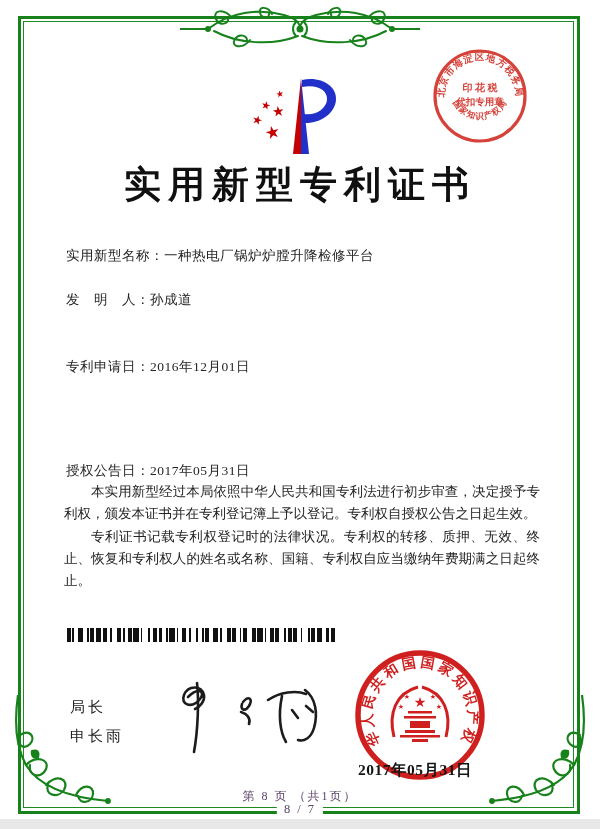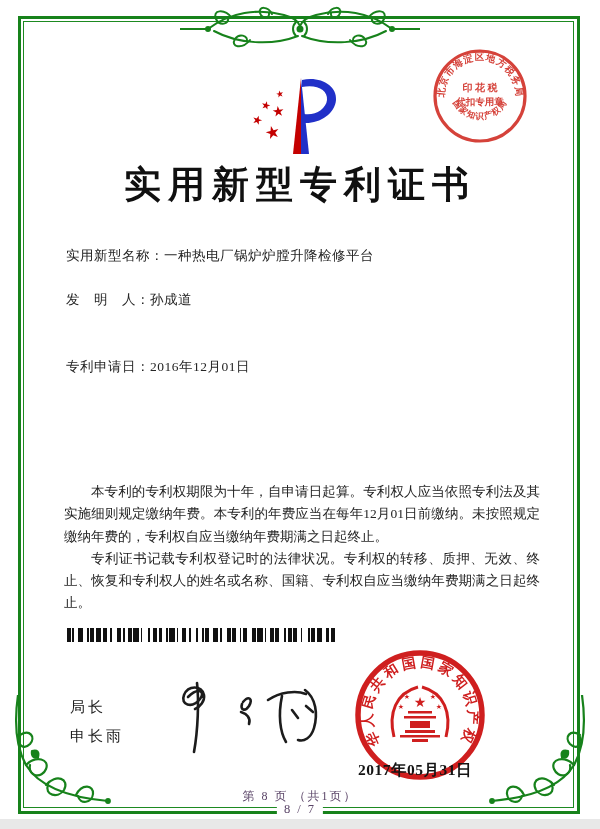--- a/index.html
+++ b/index.html
@@ -109,6 +109,9 @@
   <div class="field" style="top:358px;">
     <span>专利申请日：</span><span>2016年12月01日</span>
   </div>
+  <div class="field" style="top:462px;">
+    <span>授权公告日：</span><span>2017年05月31日</span>
+  </div>
 
   <div class="body-text">
     <p>本专利的专利权期限为十年，自申请日起算。专利权人应当依照专利法及其实施细则规定缴纳年费。本专利的年费应当在每年12月01日前缴纳。未按照规定缴纳年费的，专利权自应当缴纳年费期满之日起终止。</p>

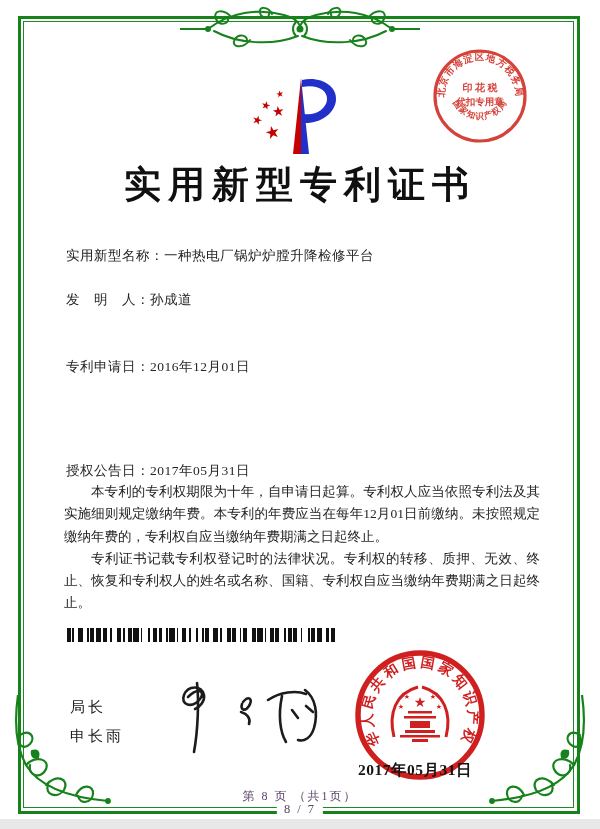--- a/index.html
+++ b/index.html
@@ -114,6 +114,7 @@
   </div>
 
   <div class="body-text">
+    <p>本实用新型经过本局依照中华人民共和国专利法进行初步审查，决定授予专利权，颁发本证书并在专利登记簿上予以登记。专利权自授权公告之日起生效。</p>
     <p>本专利的专利权期限为十年，自申请日起算。专利权人应当依照专利法及其实施细则规定缴纳年费。本专利的年费应当在每年12月01日前缴纳。未按照规定缴纳年费的，专利权自应当缴纳年费期满之日起终止。</p>
     <p>专利证书记载专利权登记时的法律状况。专利权的转移、质押、无效、终止、恢复和专利权人的姓名或名称、国籍、专利权自应当缴纳年费期满之日起终止。</p>
   </div>

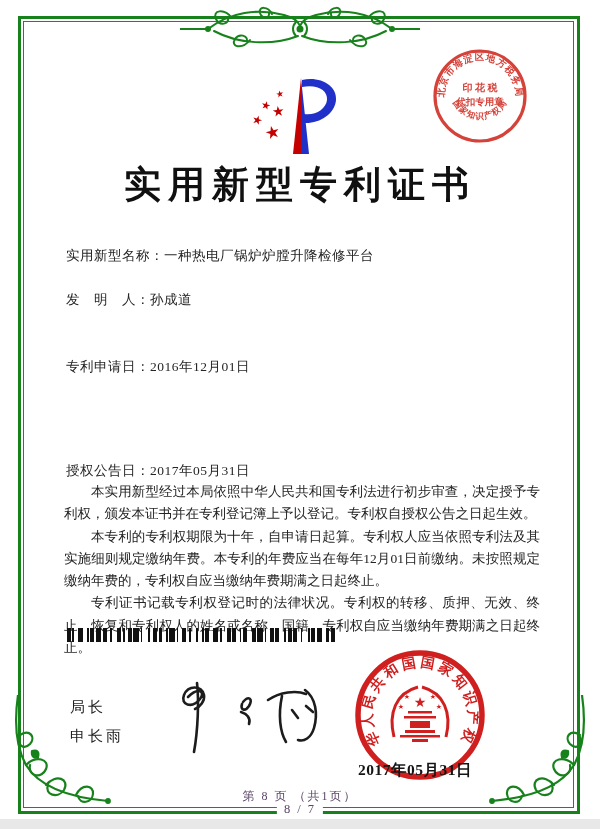--- a/index.html
+++ b/index.html
@@ -115,7 +115,6 @@
 
   <div class="body-text">
     <p>本实用新型经过本局依照中华人民共和国专利法进行初步审查，决定授予专利权，颁发本证书并在专利登记簿上予以登记。专利权自授权公告之日起生效。</p>
-    <p>本专利的专利权期限为十年，自申请日起算。专利权人应当依照专利法及其实施细则规定缴纳年费。本专利的年费应当在每年12月01日前缴纳。未按照规定缴纳年费的，专利权自应当缴纳年费期满之日起终止。</p>
     <p>专利证书记载专利权登记时的法律状况。专利权的转移、质押、无效、终止、恢复和专利权人的姓名或名称、国籍、专利权自应当缴纳年费期满之日起终止。</p>
   </div>
 

